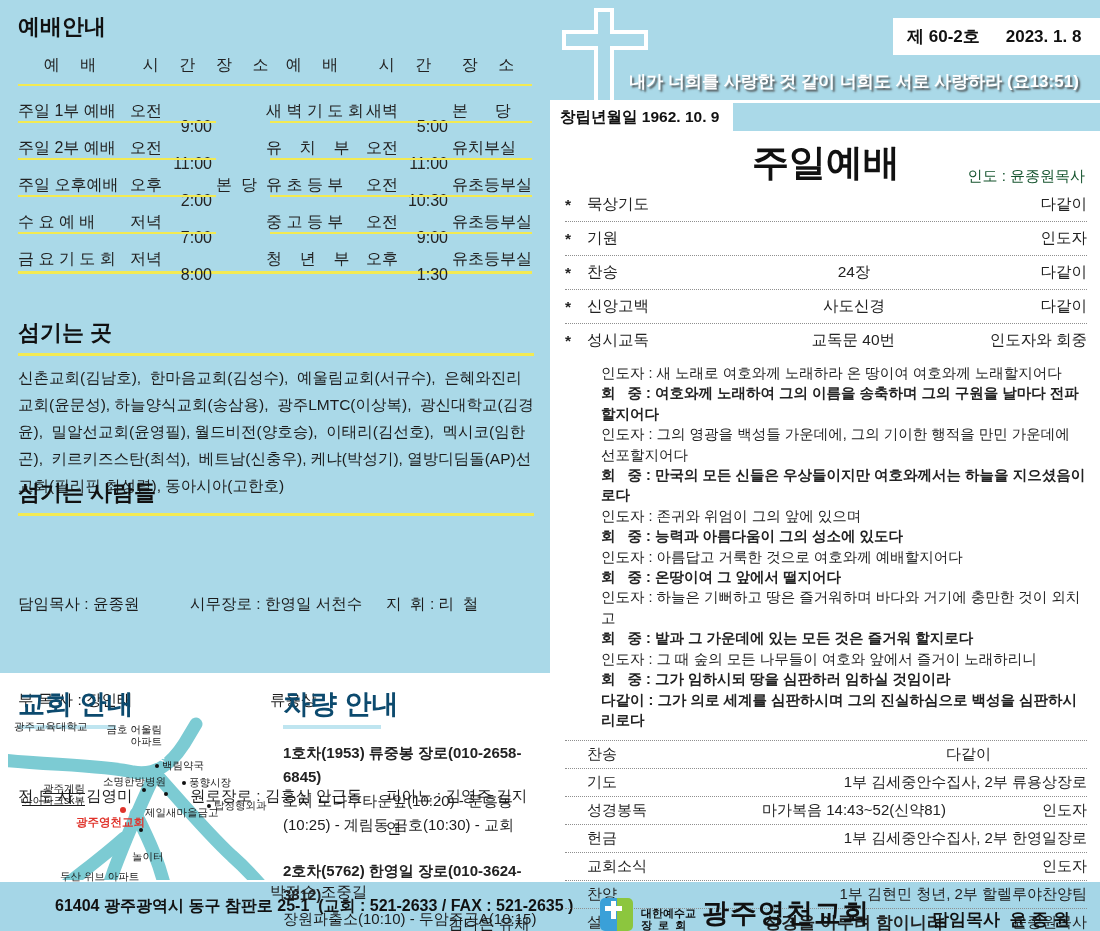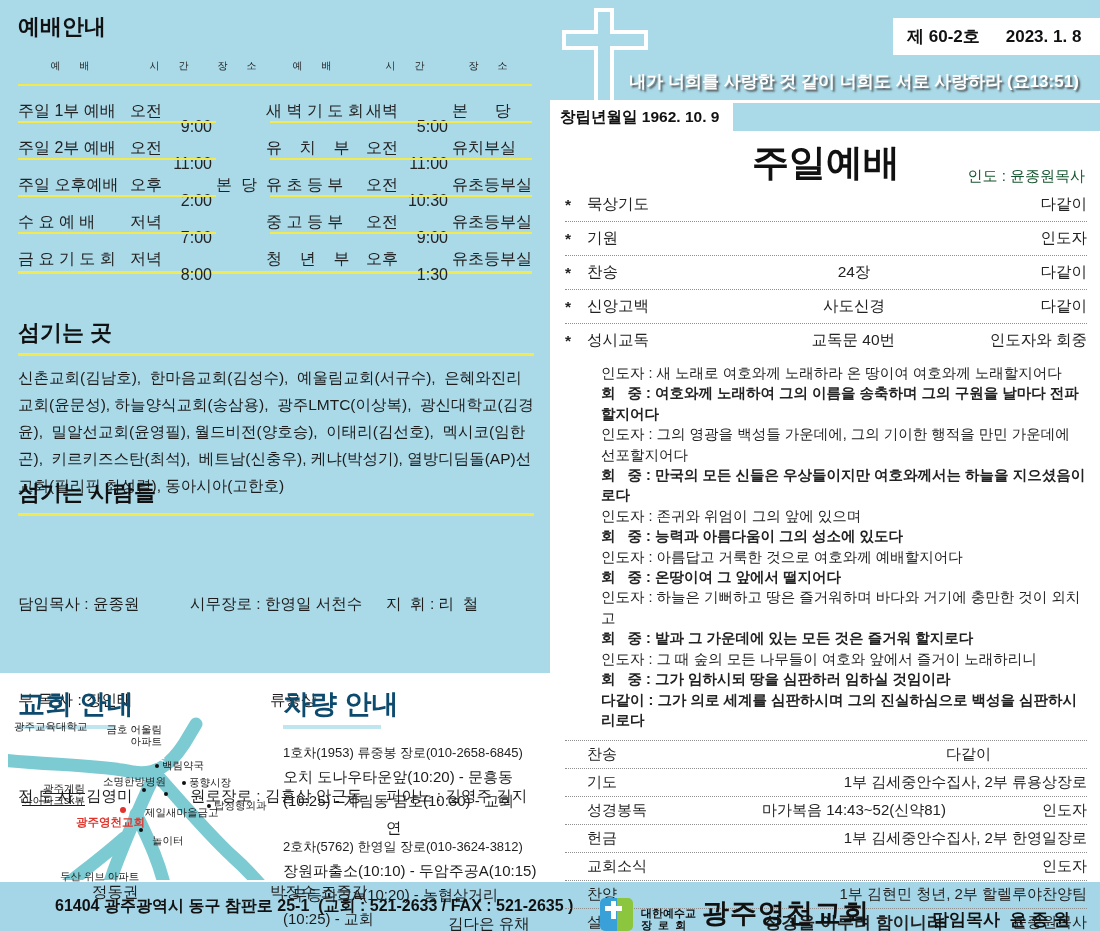--- a/index.html
+++ b/index.html
@@ -17,7 +17,7 @@
   .wg-table{margin-top:5px;border-bottom:3px solid #f3ea52;}
   .wg-row{display:grid;grid-template-columns:112px 38px 48px 50px 100px 38px 48px 80px;
           height:37px;align-items:center;font-size:16px;position:relative;white-space:pre;}
-  .wg-head{border-bottom:2px solid #f3ea52;font-size:10px;}
+  .wg-head{border-bottom:2px solid #f3ea52;font-size:16px;}
   .wg-head .hc{text-align:center;letter-spacing:8px;}
   .wg-row .t-r{text-align:right;padding-right:4px;margin-top:32px;}
   .ul-l{position:absolute;left:0;bottom:0;width:198px;height:2px;background:#f3ea52;}

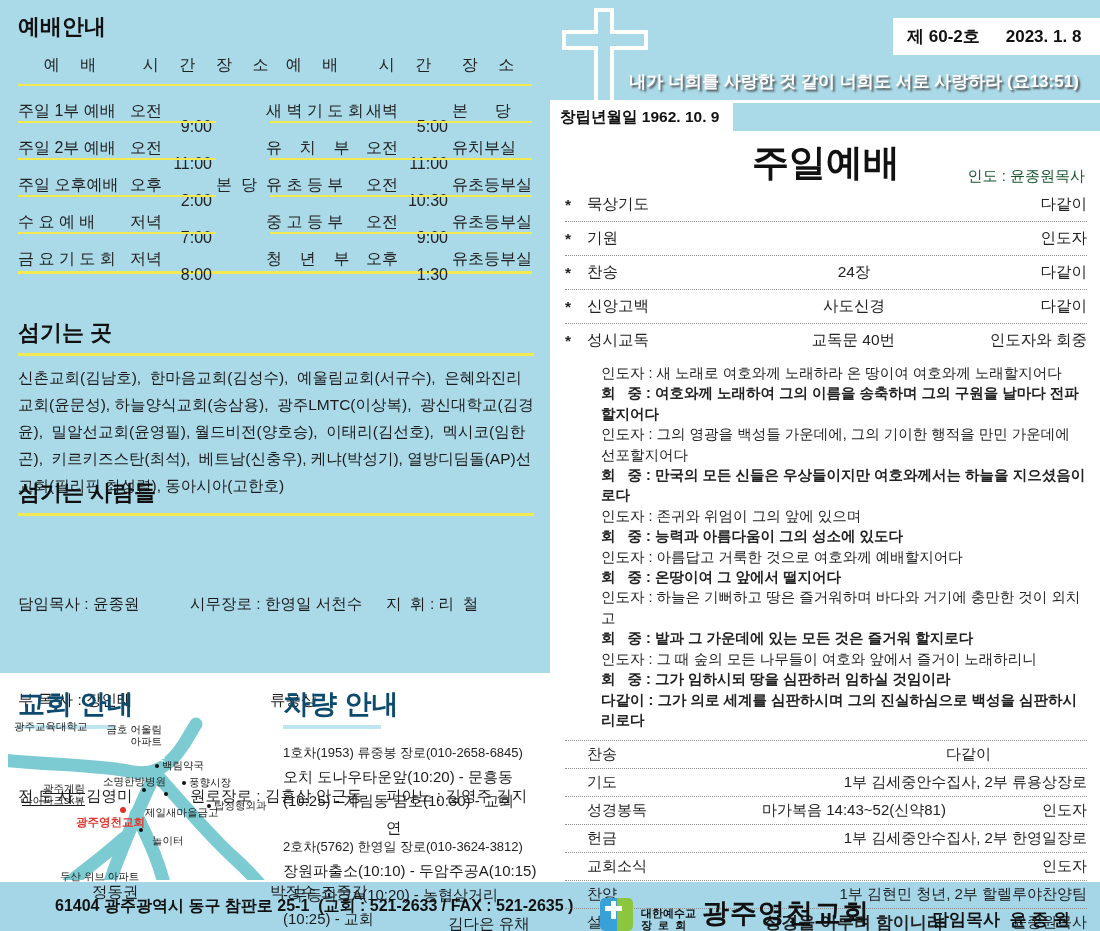--- a/index.html
+++ b/index.html
@@ -50,7 +50,7 @@
 
   .vg{left:283px;top:686px;width:262px;}
   .vg-body{margin-top:12px;font-size:15px;line-height:24px;}
-  .vg-bus{font-weight:normal;font-size:13px;margin-top:10px;}
+  .vg-bus{font-weight:bold;font-size:15px;margin-top:10px;}
   .vg-route{white-space:pre-wrap;color:#1c1c1c;width:258px;}
 
   .addr{left:55px;top:882px;width:495px;height:49px;display:flex;align-items:center;

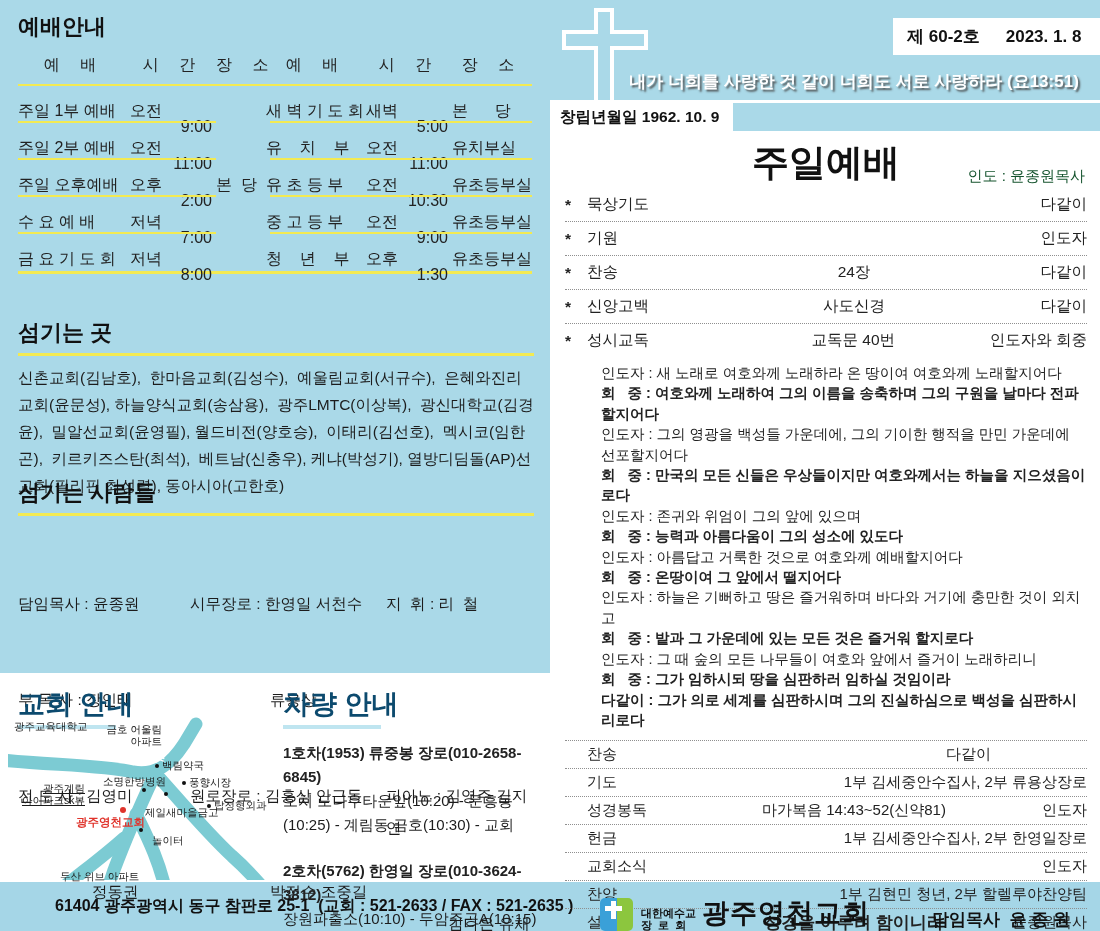--- a/index.html
+++ b/index.html
@@ -243,7 +243,7 @@
   <div class="map-dot red" style="left:112px;top:95px;"></div>
   <div class="map-label map-church" style="left:68px;top:104px;">광주영천교회</div>
   <div class="map-dot" style="left:131px;top:116px;"></div>
-  <div class="map-label" style="left:124px;top:122px;margin-left:20px;">놀이터</div>
+  <div class="map-label" style="left:124px;top:138px;">놀이터</div>
   <div class="map-label map-road" style="left:216px;top:118px;transform:rotate(45deg);">두암지구입구</div>
   <div class="map-label" style="left:52px;top:158px;">두산 위브 아파트</div>
 </div>

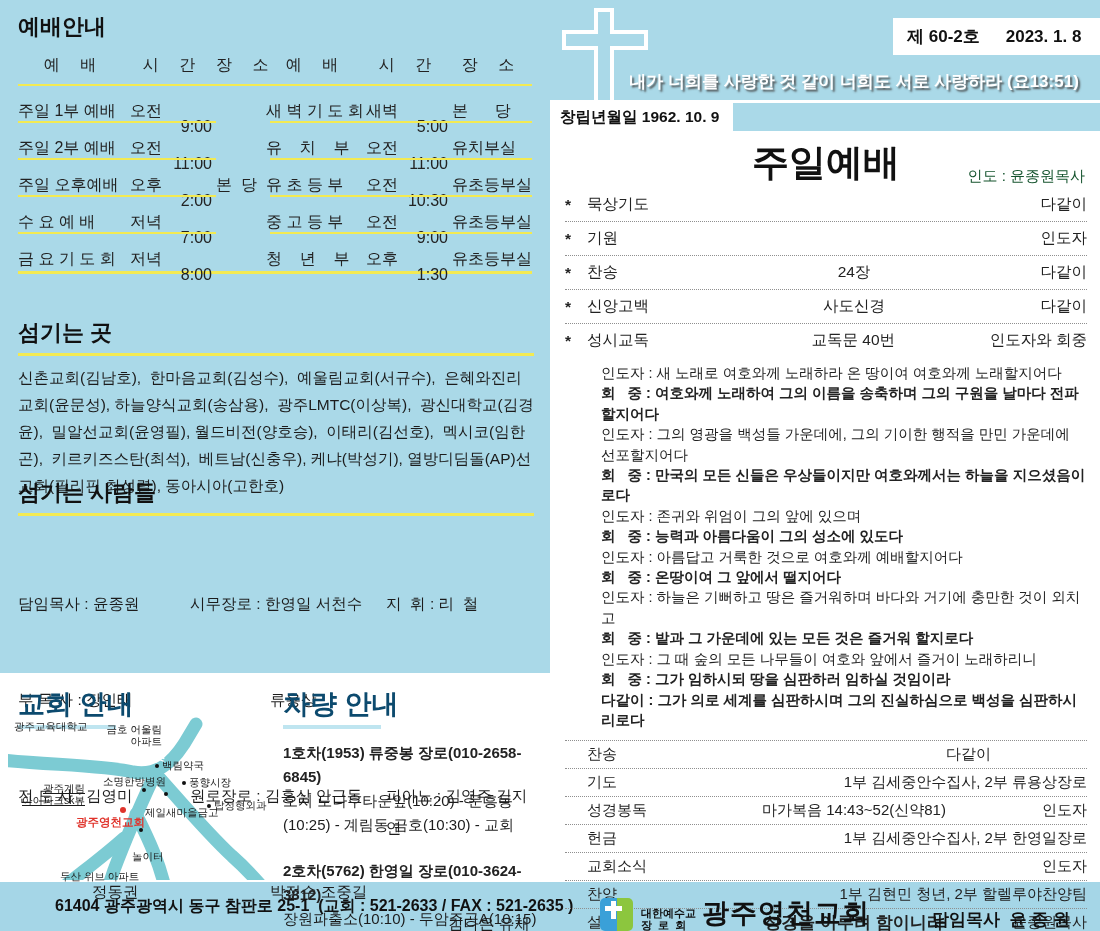--- a/index.html
+++ b/index.html
@@ -188,7 +188,6 @@
       <div class="pe-line">담임목사 : 윤종원</div>
       <div class="pe-line">부 목 사 : 장인태</div>
       <div class="pe-line">전 도 사 : 김영미</div>
-      <div class="pe-line cont">정동권</div>
       
     </div>
     <div class="pe-col pe-c2">

